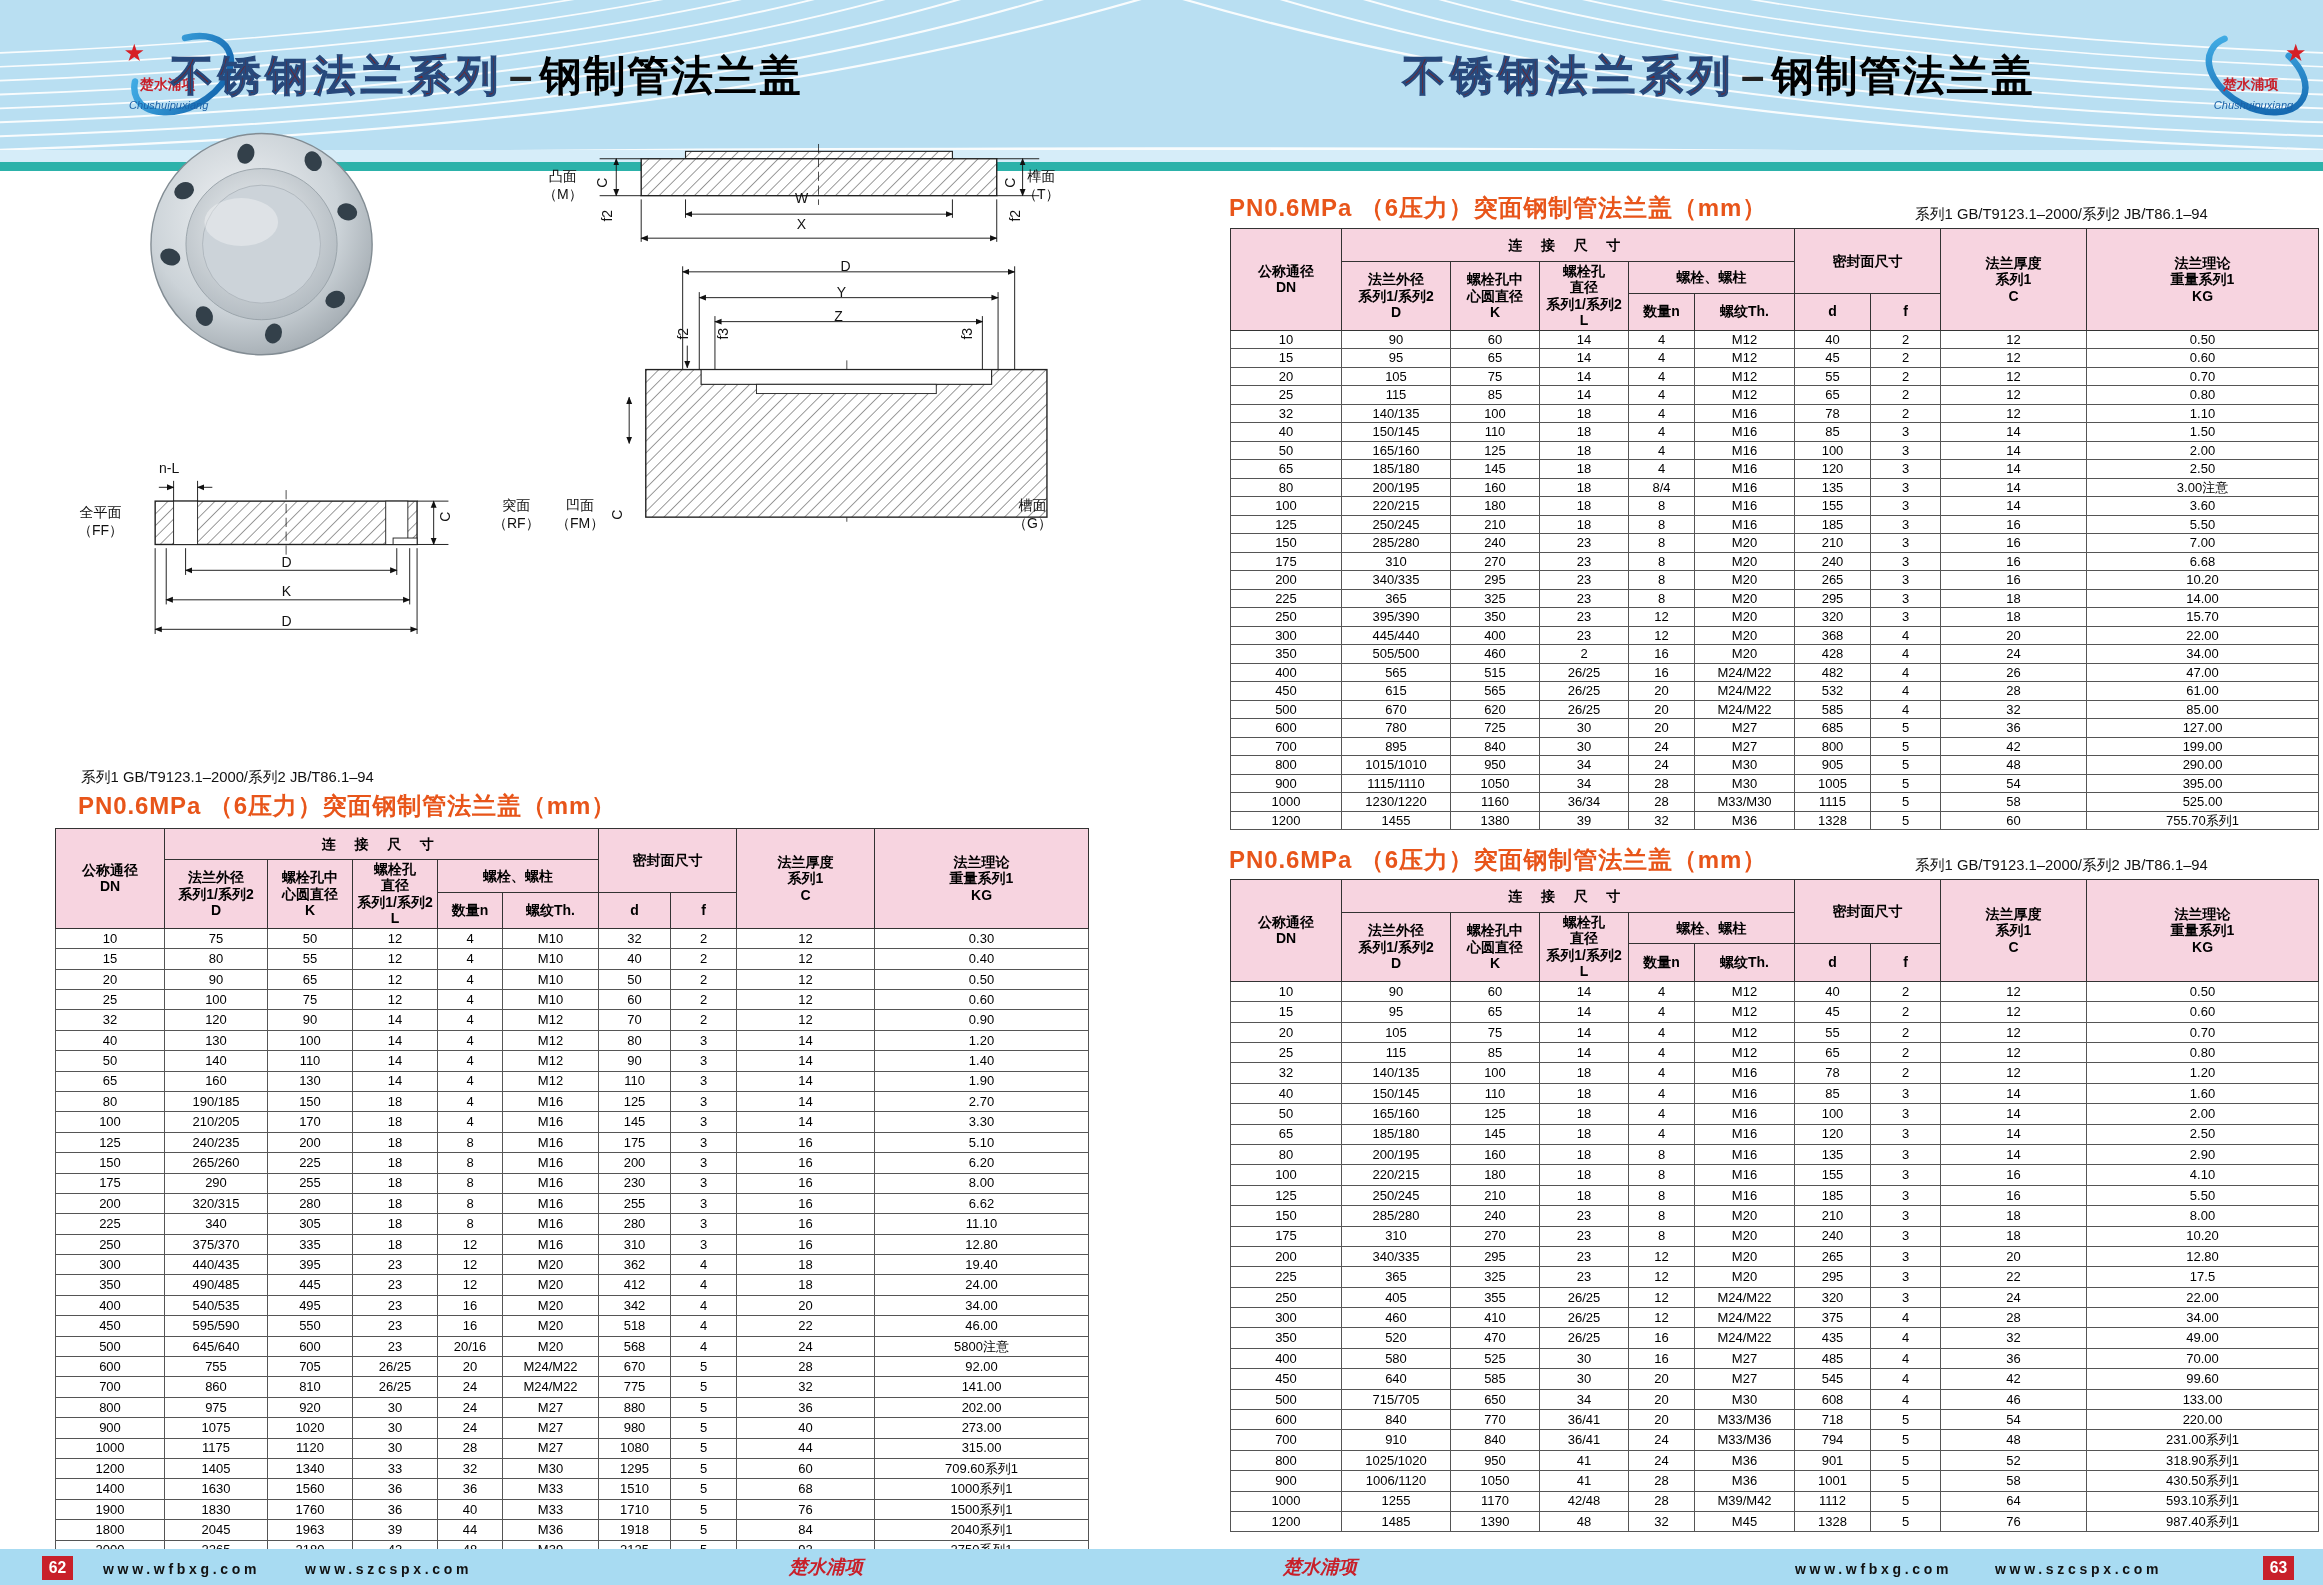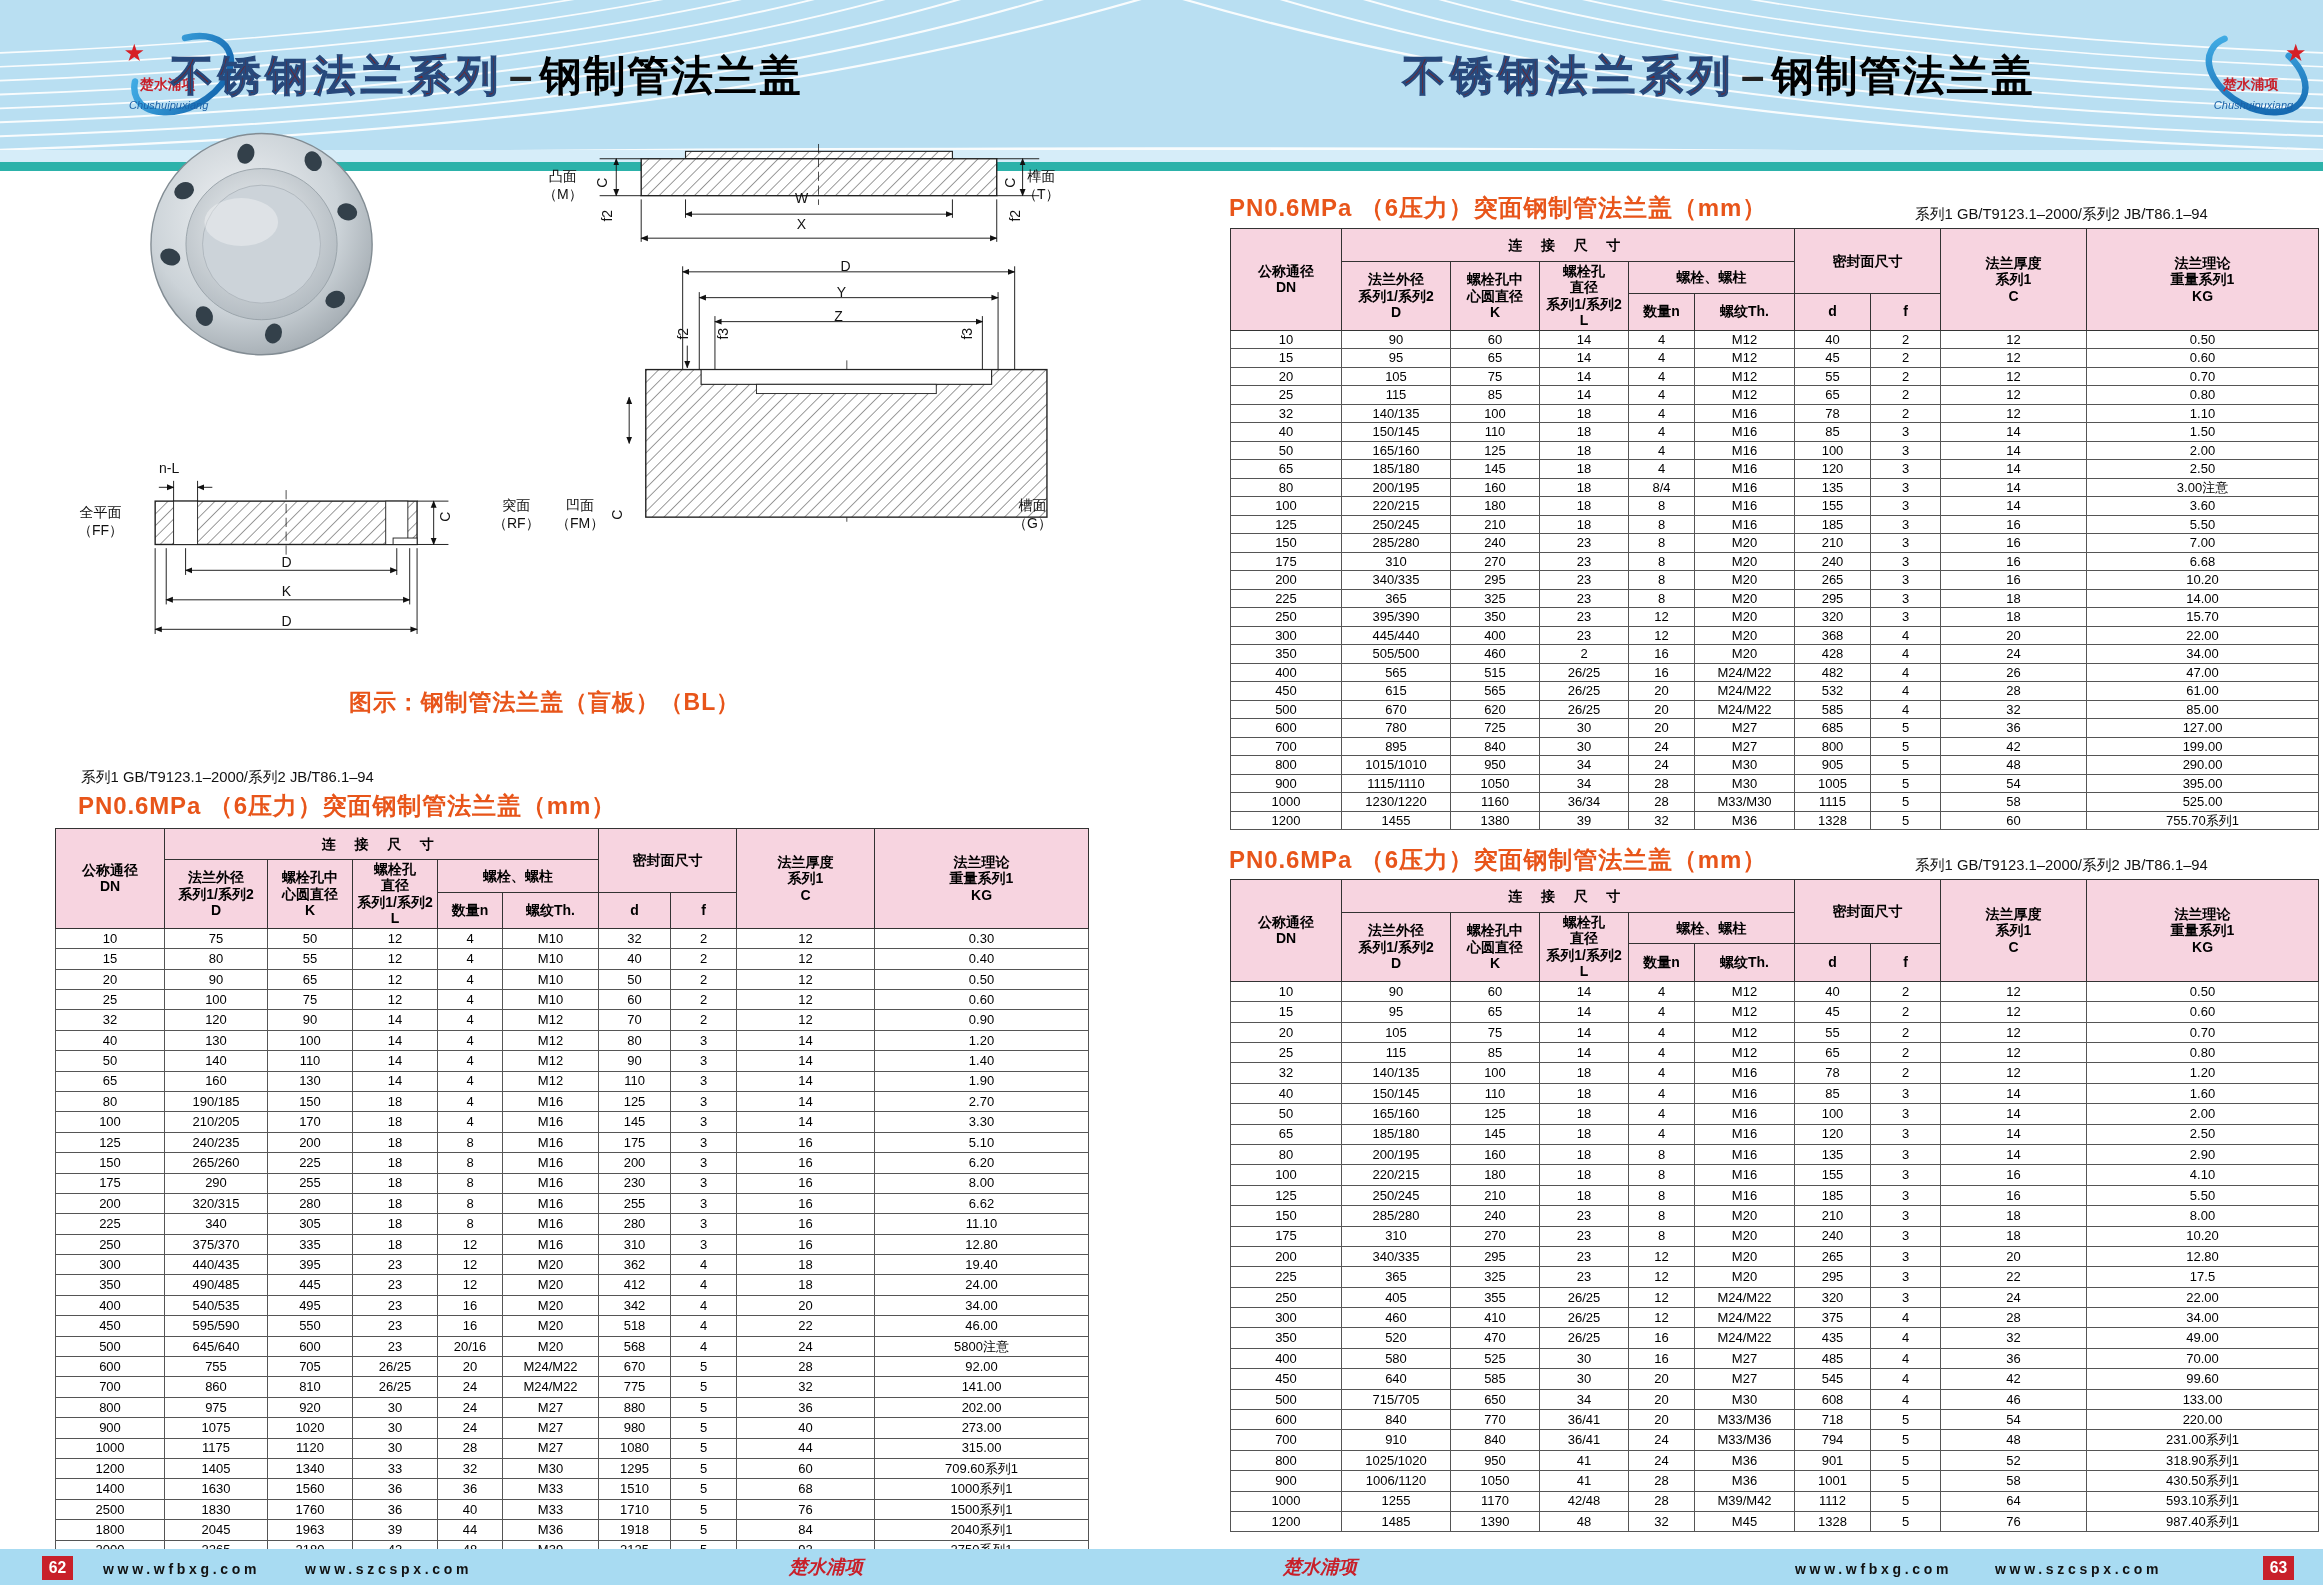--- a/index.html
+++ b/index.html
@@ -227,7 +227,6 @@
   <div class="lbl" style="left:268px;top:583px;width:37px">K</div>
   <div class="lbl" style="left:268px;top:613px;width:37px">D</div>
 
-  <div class="caption" style="left:277px;top:687px;width:535px">图示：钢制管法兰盖（盲板）（BL）</div>
   <div class="series-note" style="left:81px;top:768px">系列1 GB/T9123.1–2000/系列2 JB/T86.1–94</div>
   <div class="tbl-title" style="left:78px;top:790px">PN0.6MPa （6压力）突面钢制管法兰盖（mm）</div>
 

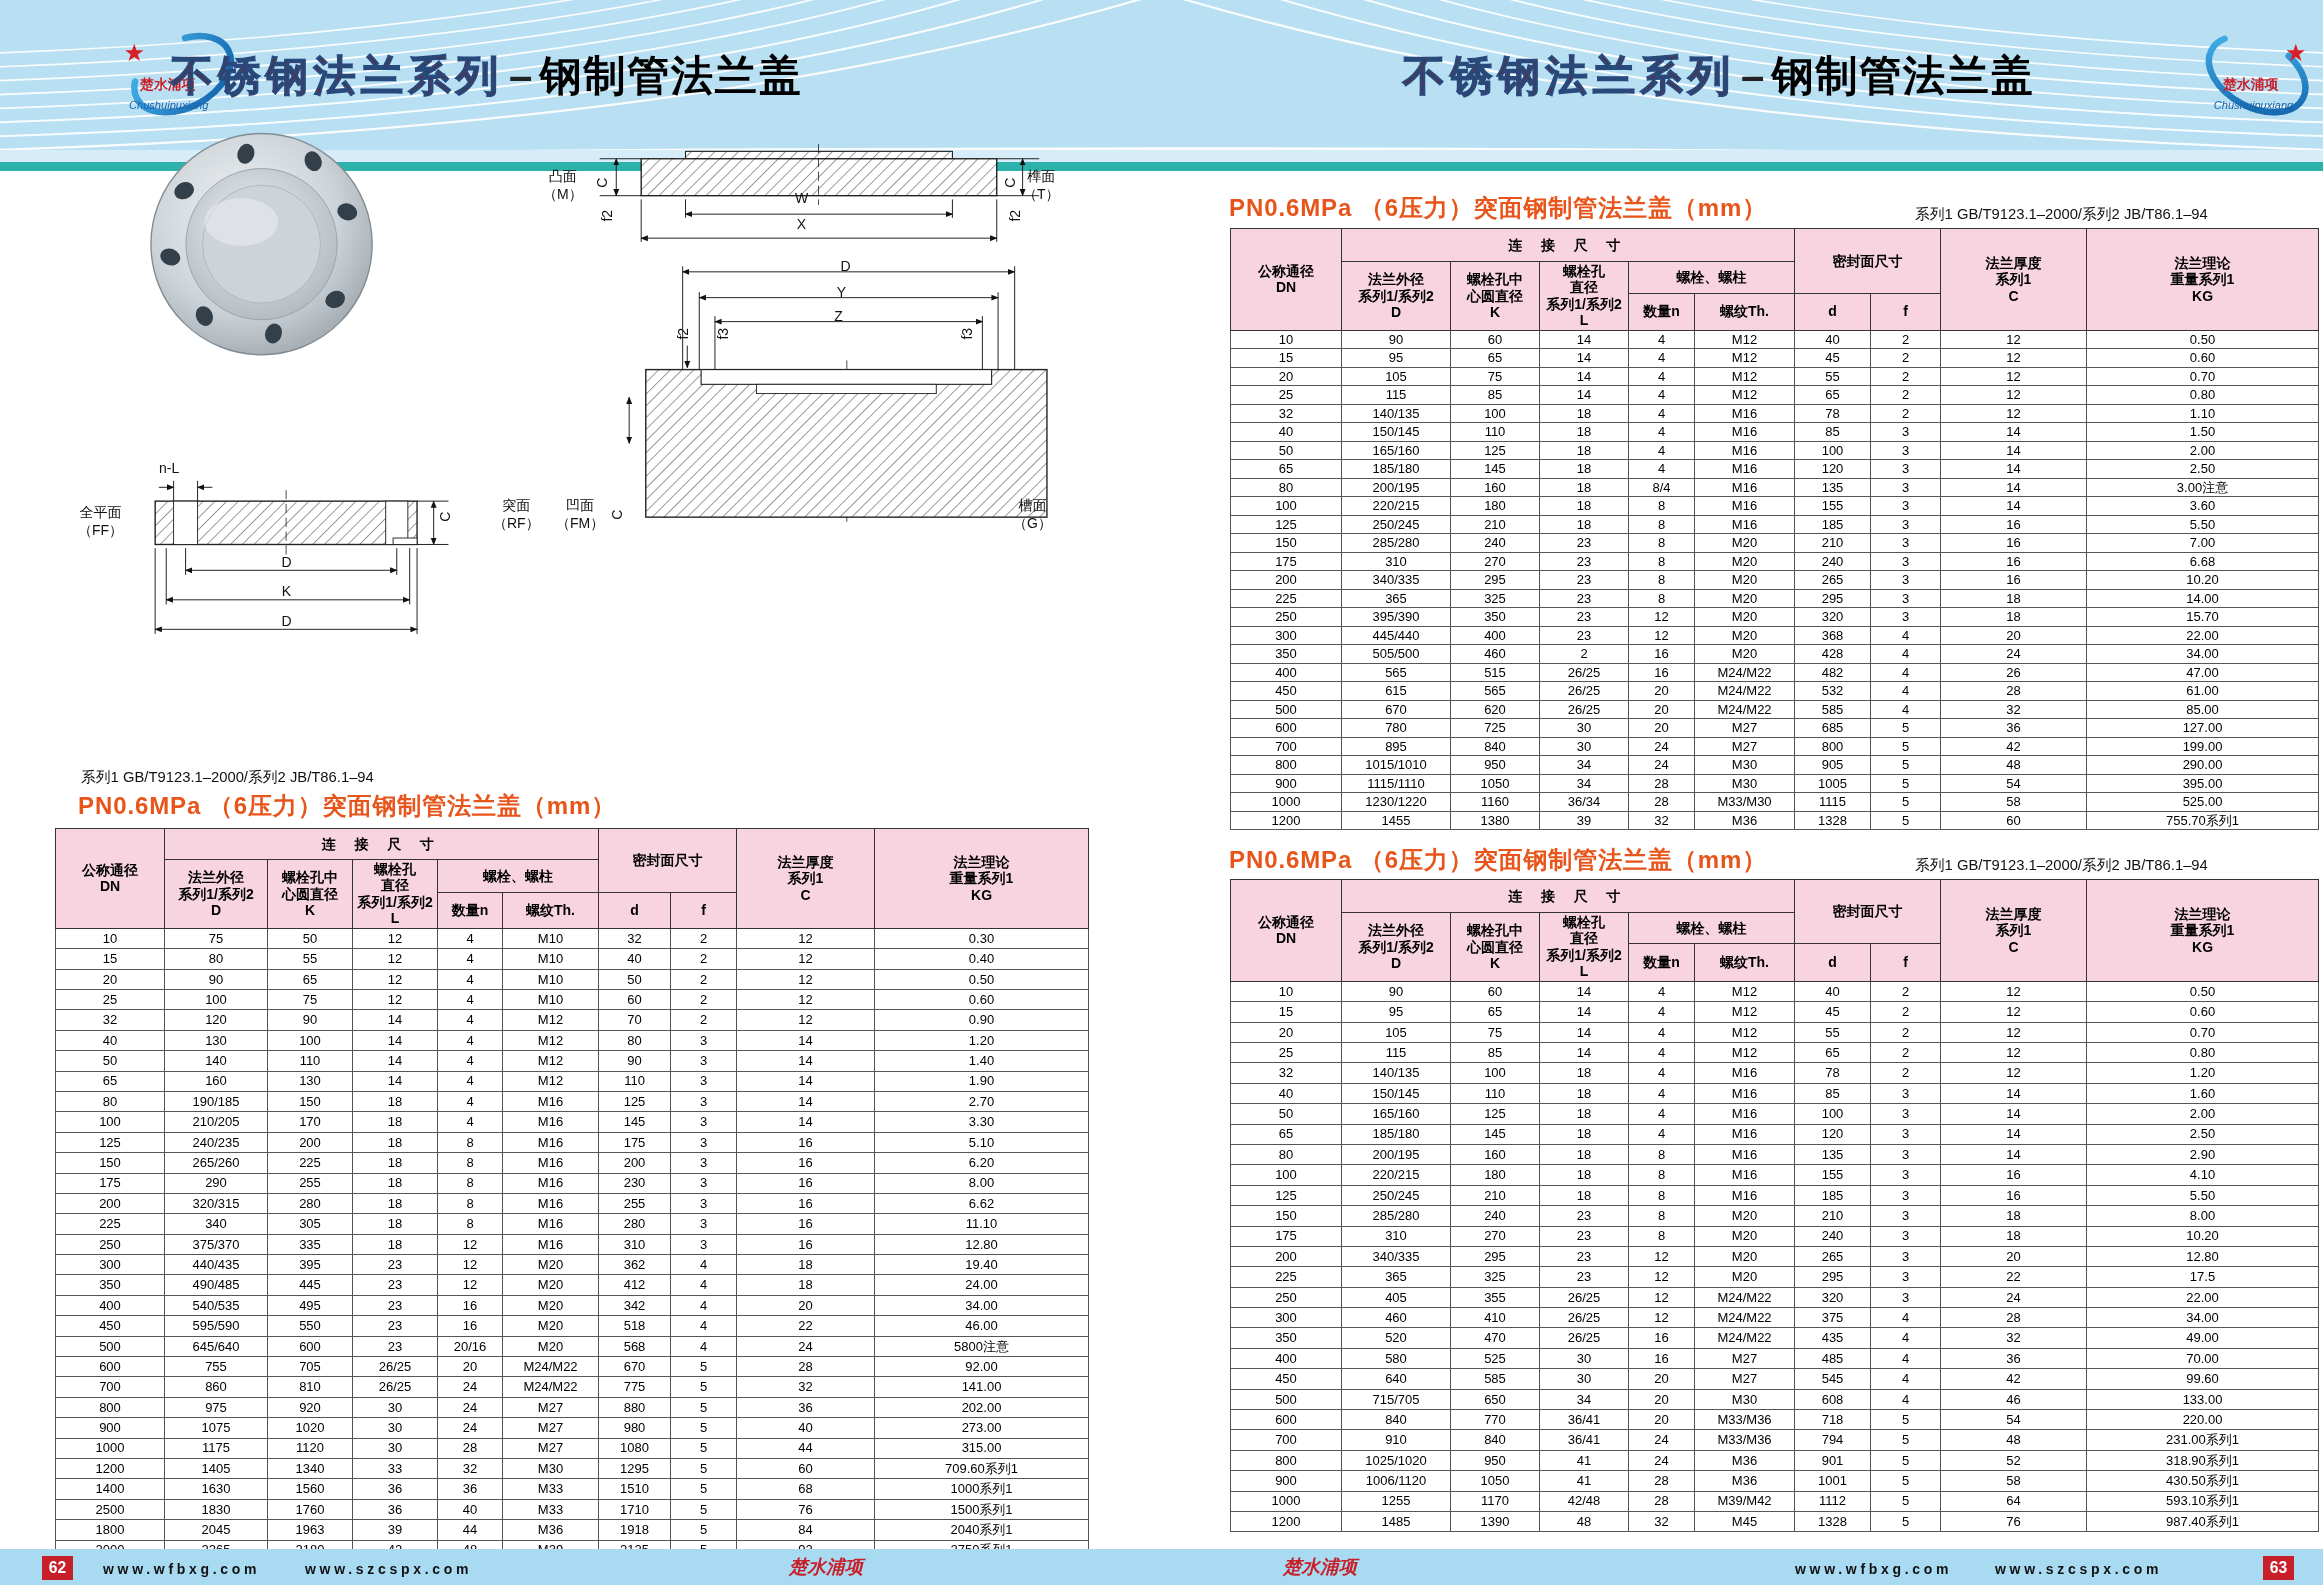--- a/index.html
+++ b/index.html
@@ -614,7 +614,7 @@
           <td>1000系列1</td>
         </tr>
         <tr>
-          <td>2500</td>
+          <td>1900</td>
           <td>1830</td>
           <td>1760</td>
           <td>36</td>

